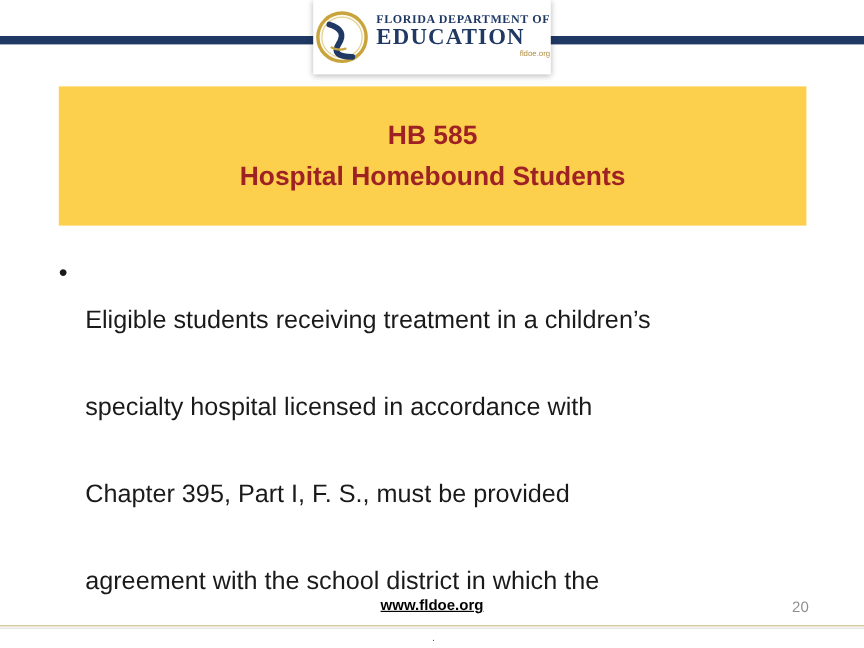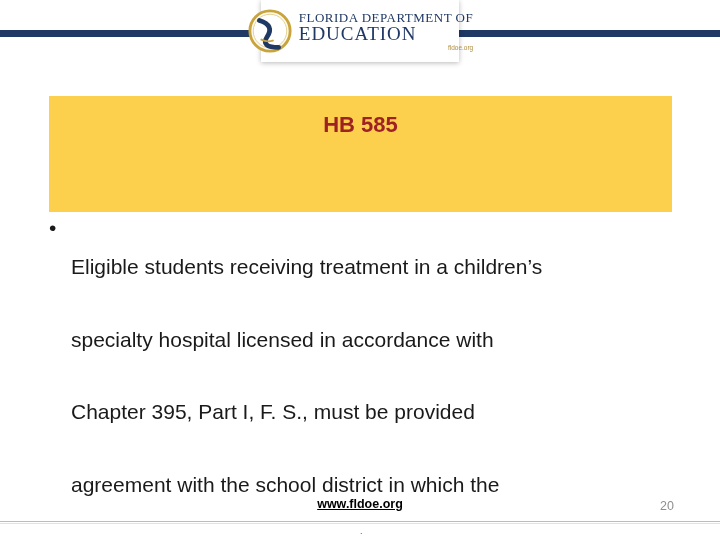--- a/index.html
+++ b/index.html
@@ -37,8 +37,8 @@
   .logo-text { display: flex; flex-direction: column; line-height: 1; }
   .logo-line1 {
     font-family: "Liberation Serif", serif;
-    font-size: 13px; letter-spacing: 0.5px;
-    color: #1f3864; font-weight: normal;
+    font-size: 10px; letter-spacing: 0.5px;
+    color: #1f3864; font-weight: bold;
     white-space: nowrap;
   }
   .logo-line2 {

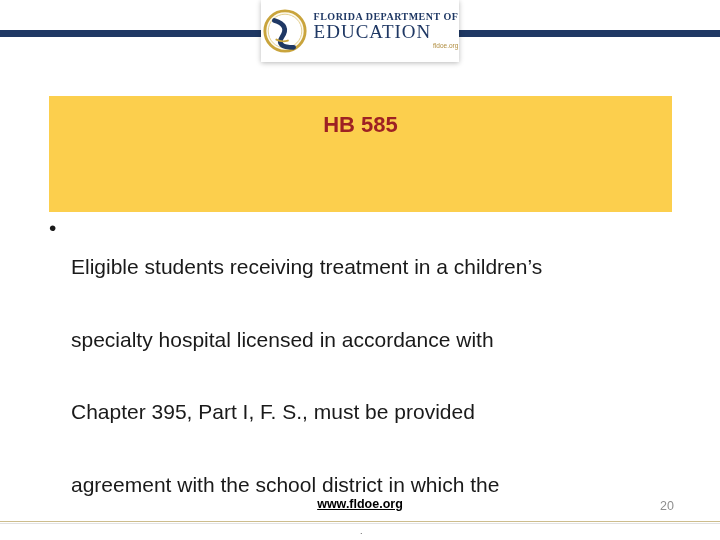--- a/index.html
+++ b/index.html
@@ -44,7 +44,7 @@
   .logo-line2 {
     font-family: "Liberation Serif", serif;
     font-size: 19px; letter-spacing: 1px;
-    color: #1f3864; font-weight: normal;
+    color: #1f3864; font-weight: bold;
     margin-top: 0;
     white-space: nowrap;
   }

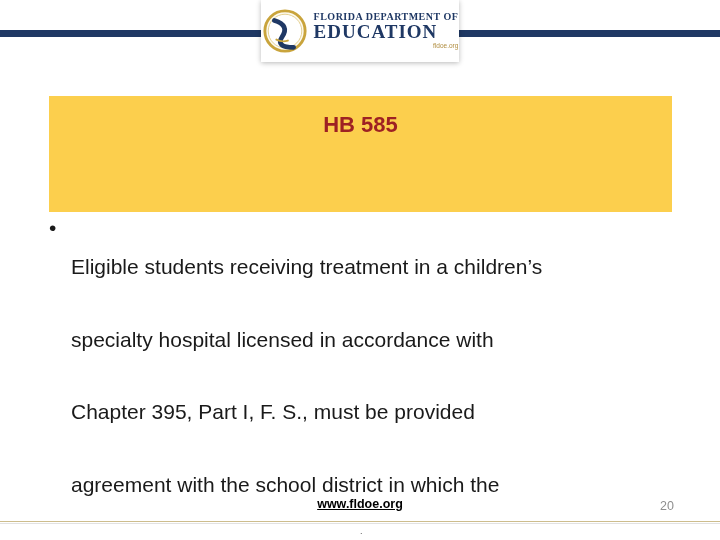--- a/index.html
+++ b/index.html
@@ -63,8 +63,7 @@
     background: #fccf4d;
     text-align: center;
     box-sizing: border-box;
-    padding-top: 12px;
-    margin-top: 24px;
+    padding-top: 24px;
   }
   .title-line {
     font-size: 22px;

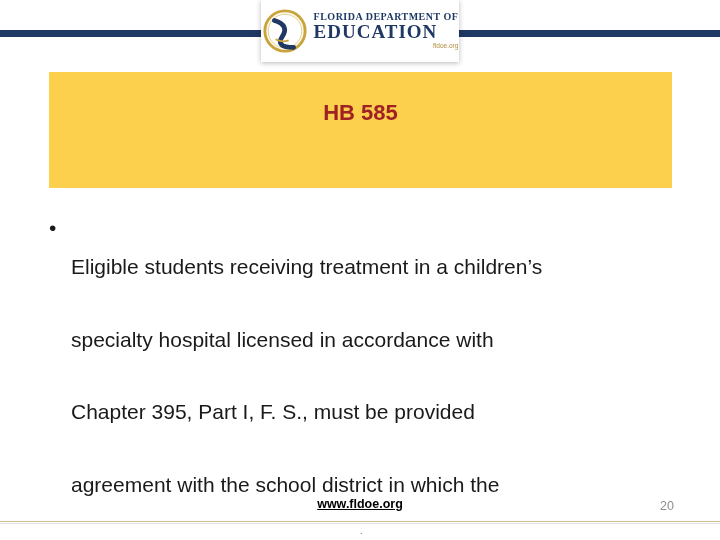--- a/index.html
+++ b/index.html
@@ -155,6 +155,7 @@
 
   <div class="title-box">
     <div class="title-line">HB 585</div>
+    <div class="title-line">Hospital Homebound Students</div>
   </div>
 
   <div class="body-area">

